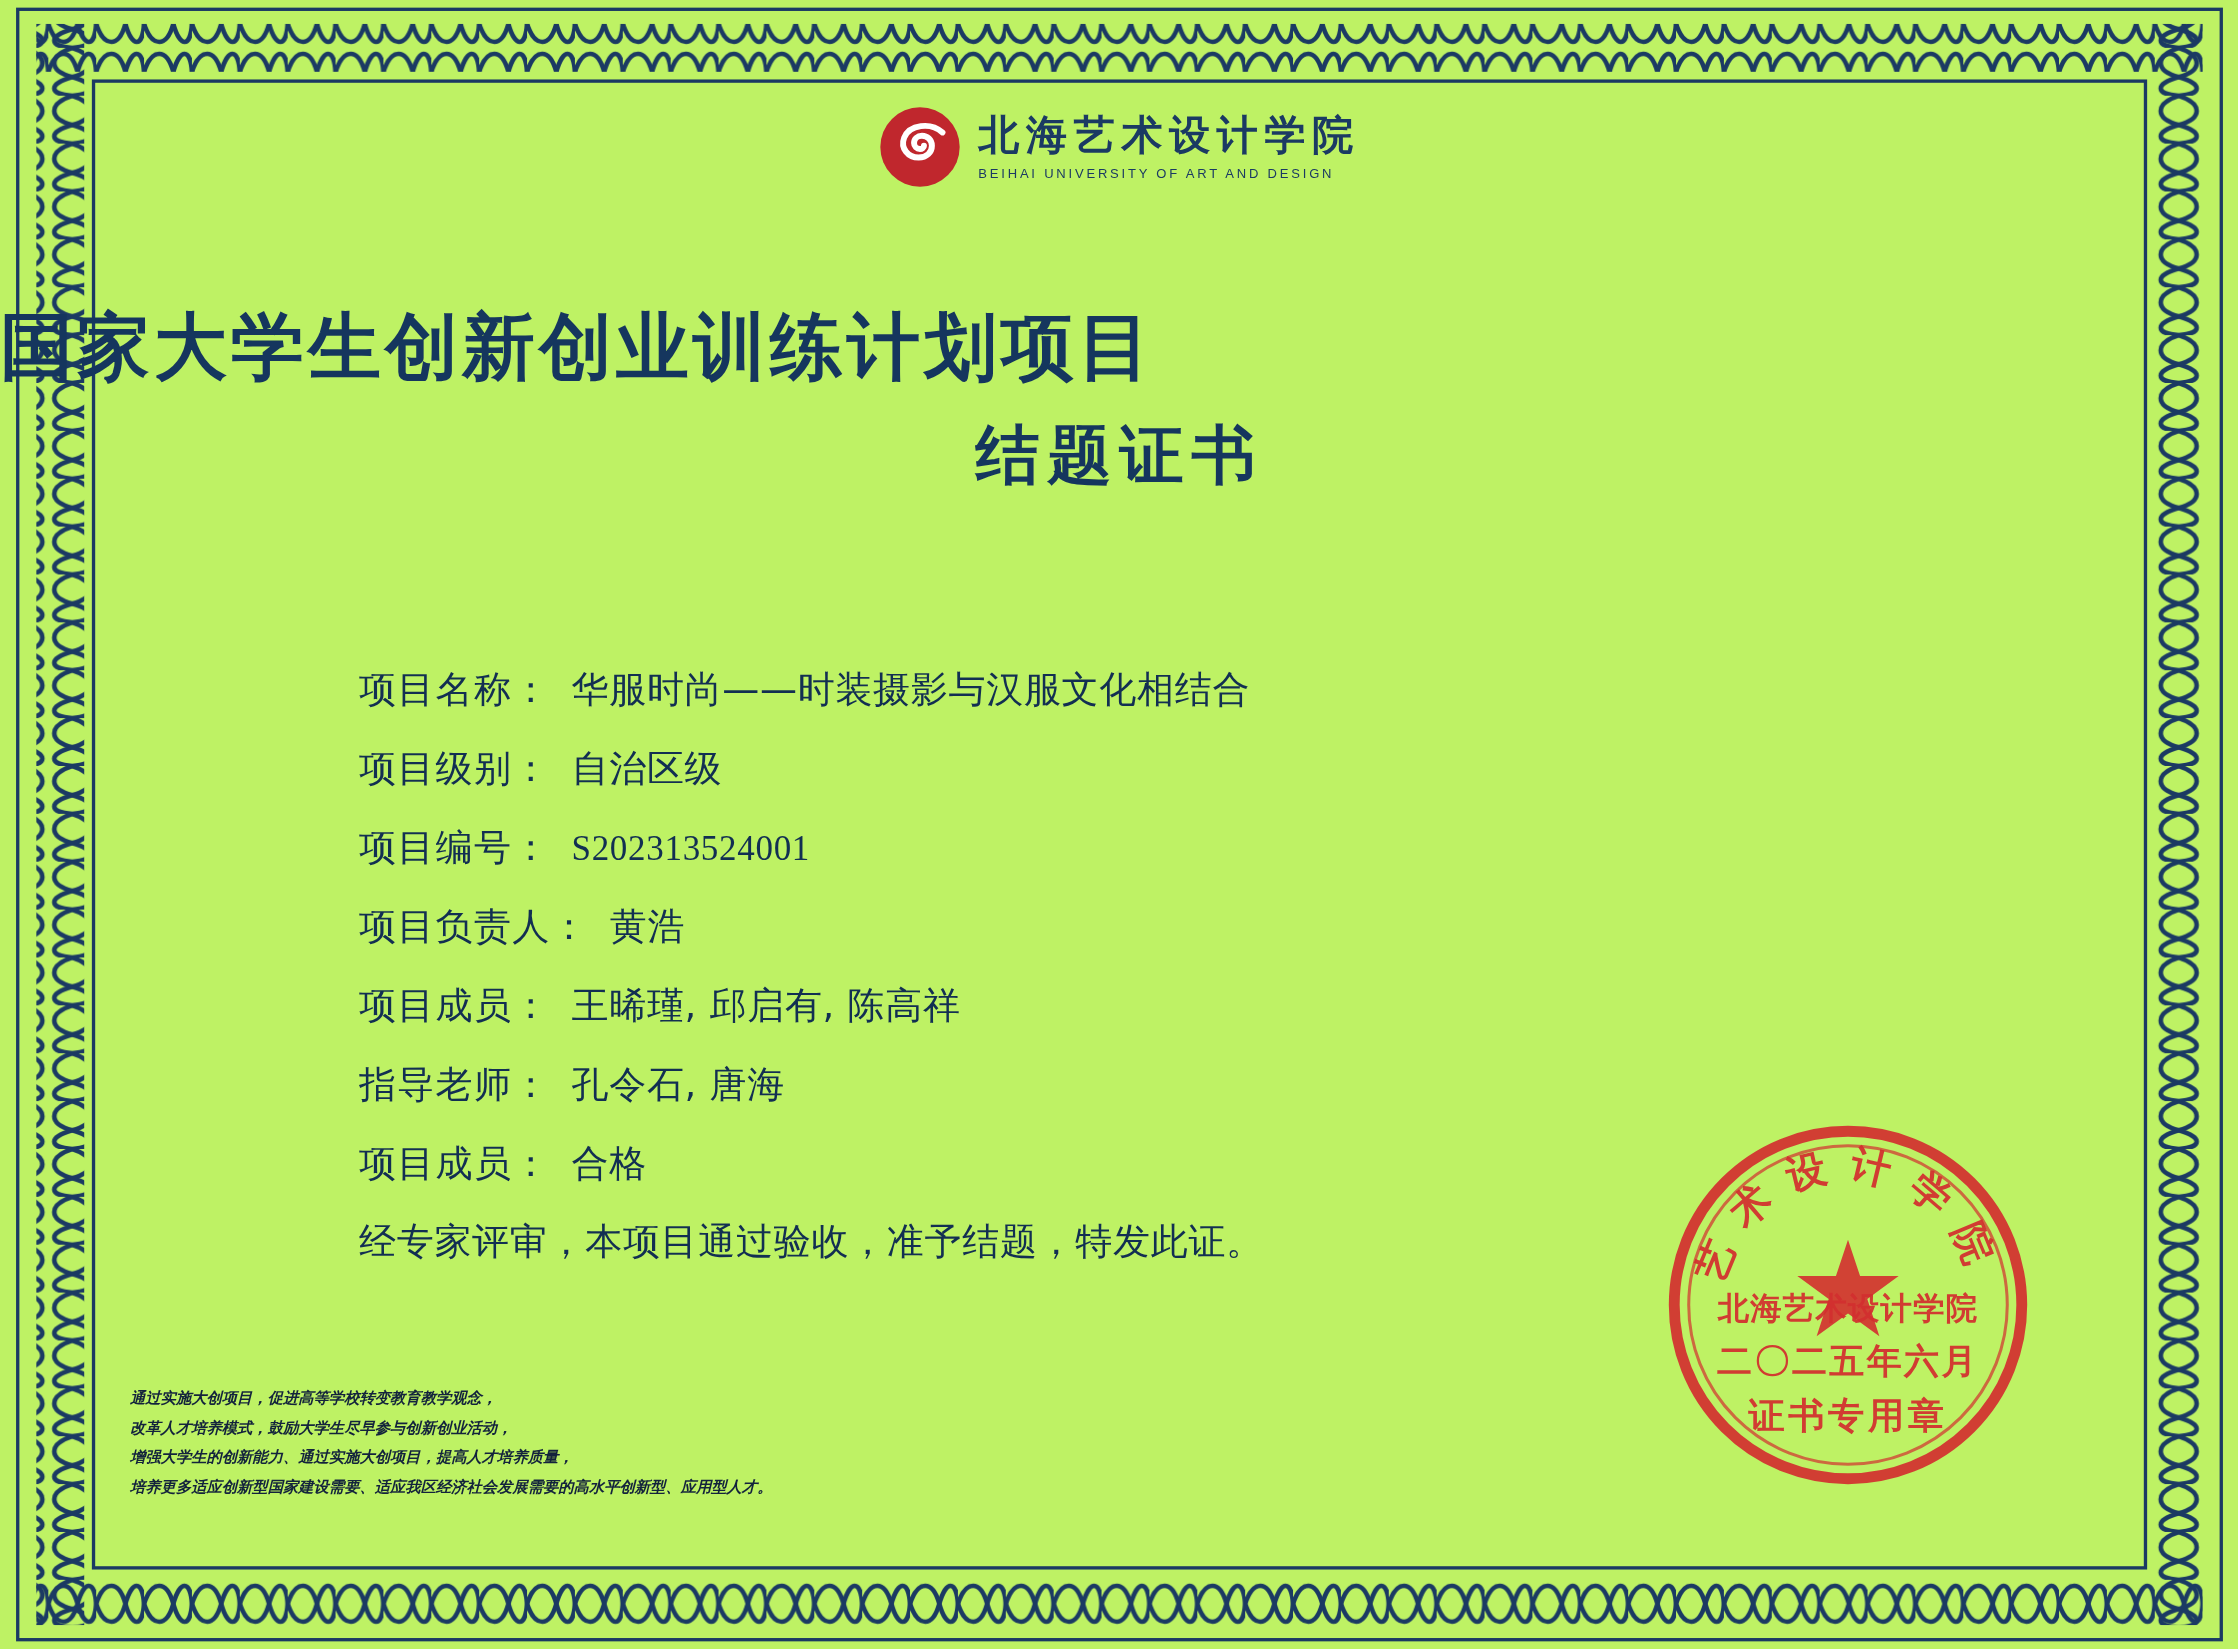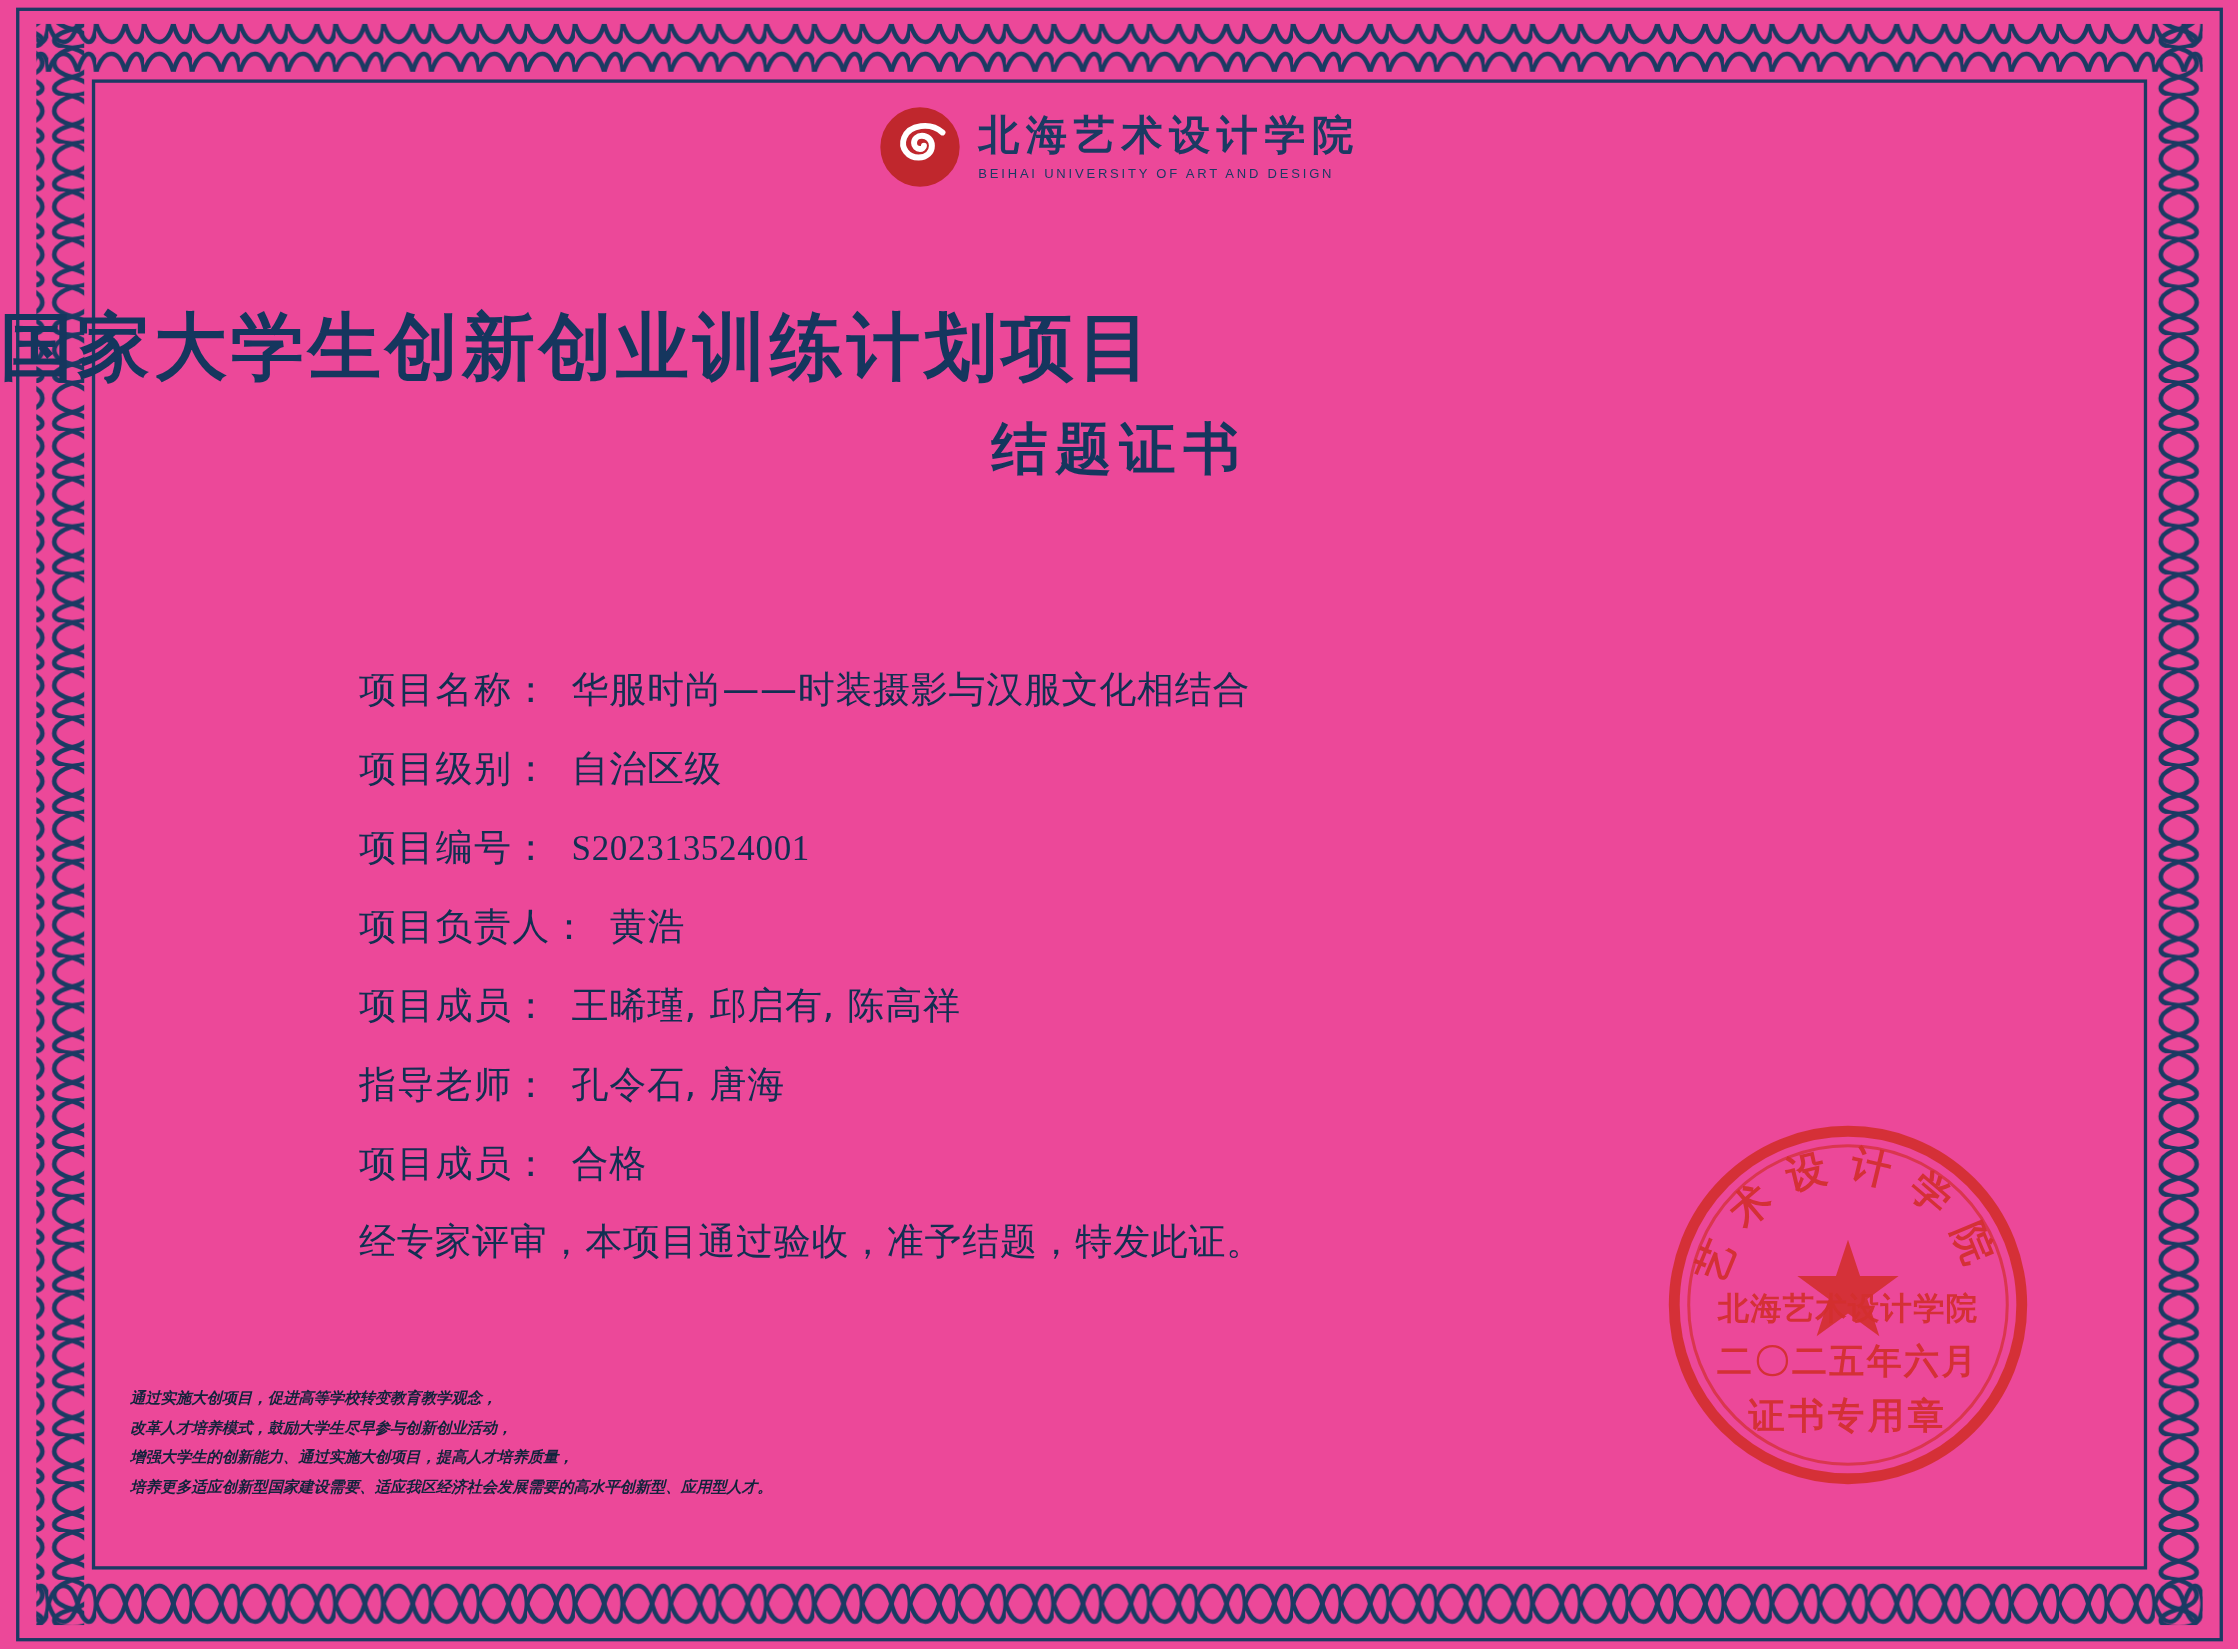--- a/index.html
+++ b/index.html
@@ -18,7 +18,7 @@
     position: relative;
     width: 2239px;
     height: 1649px;
-    background: #ec4899;
+    background: #bef264;
     box-sizing: border-box;
   }
   .rope-svg {

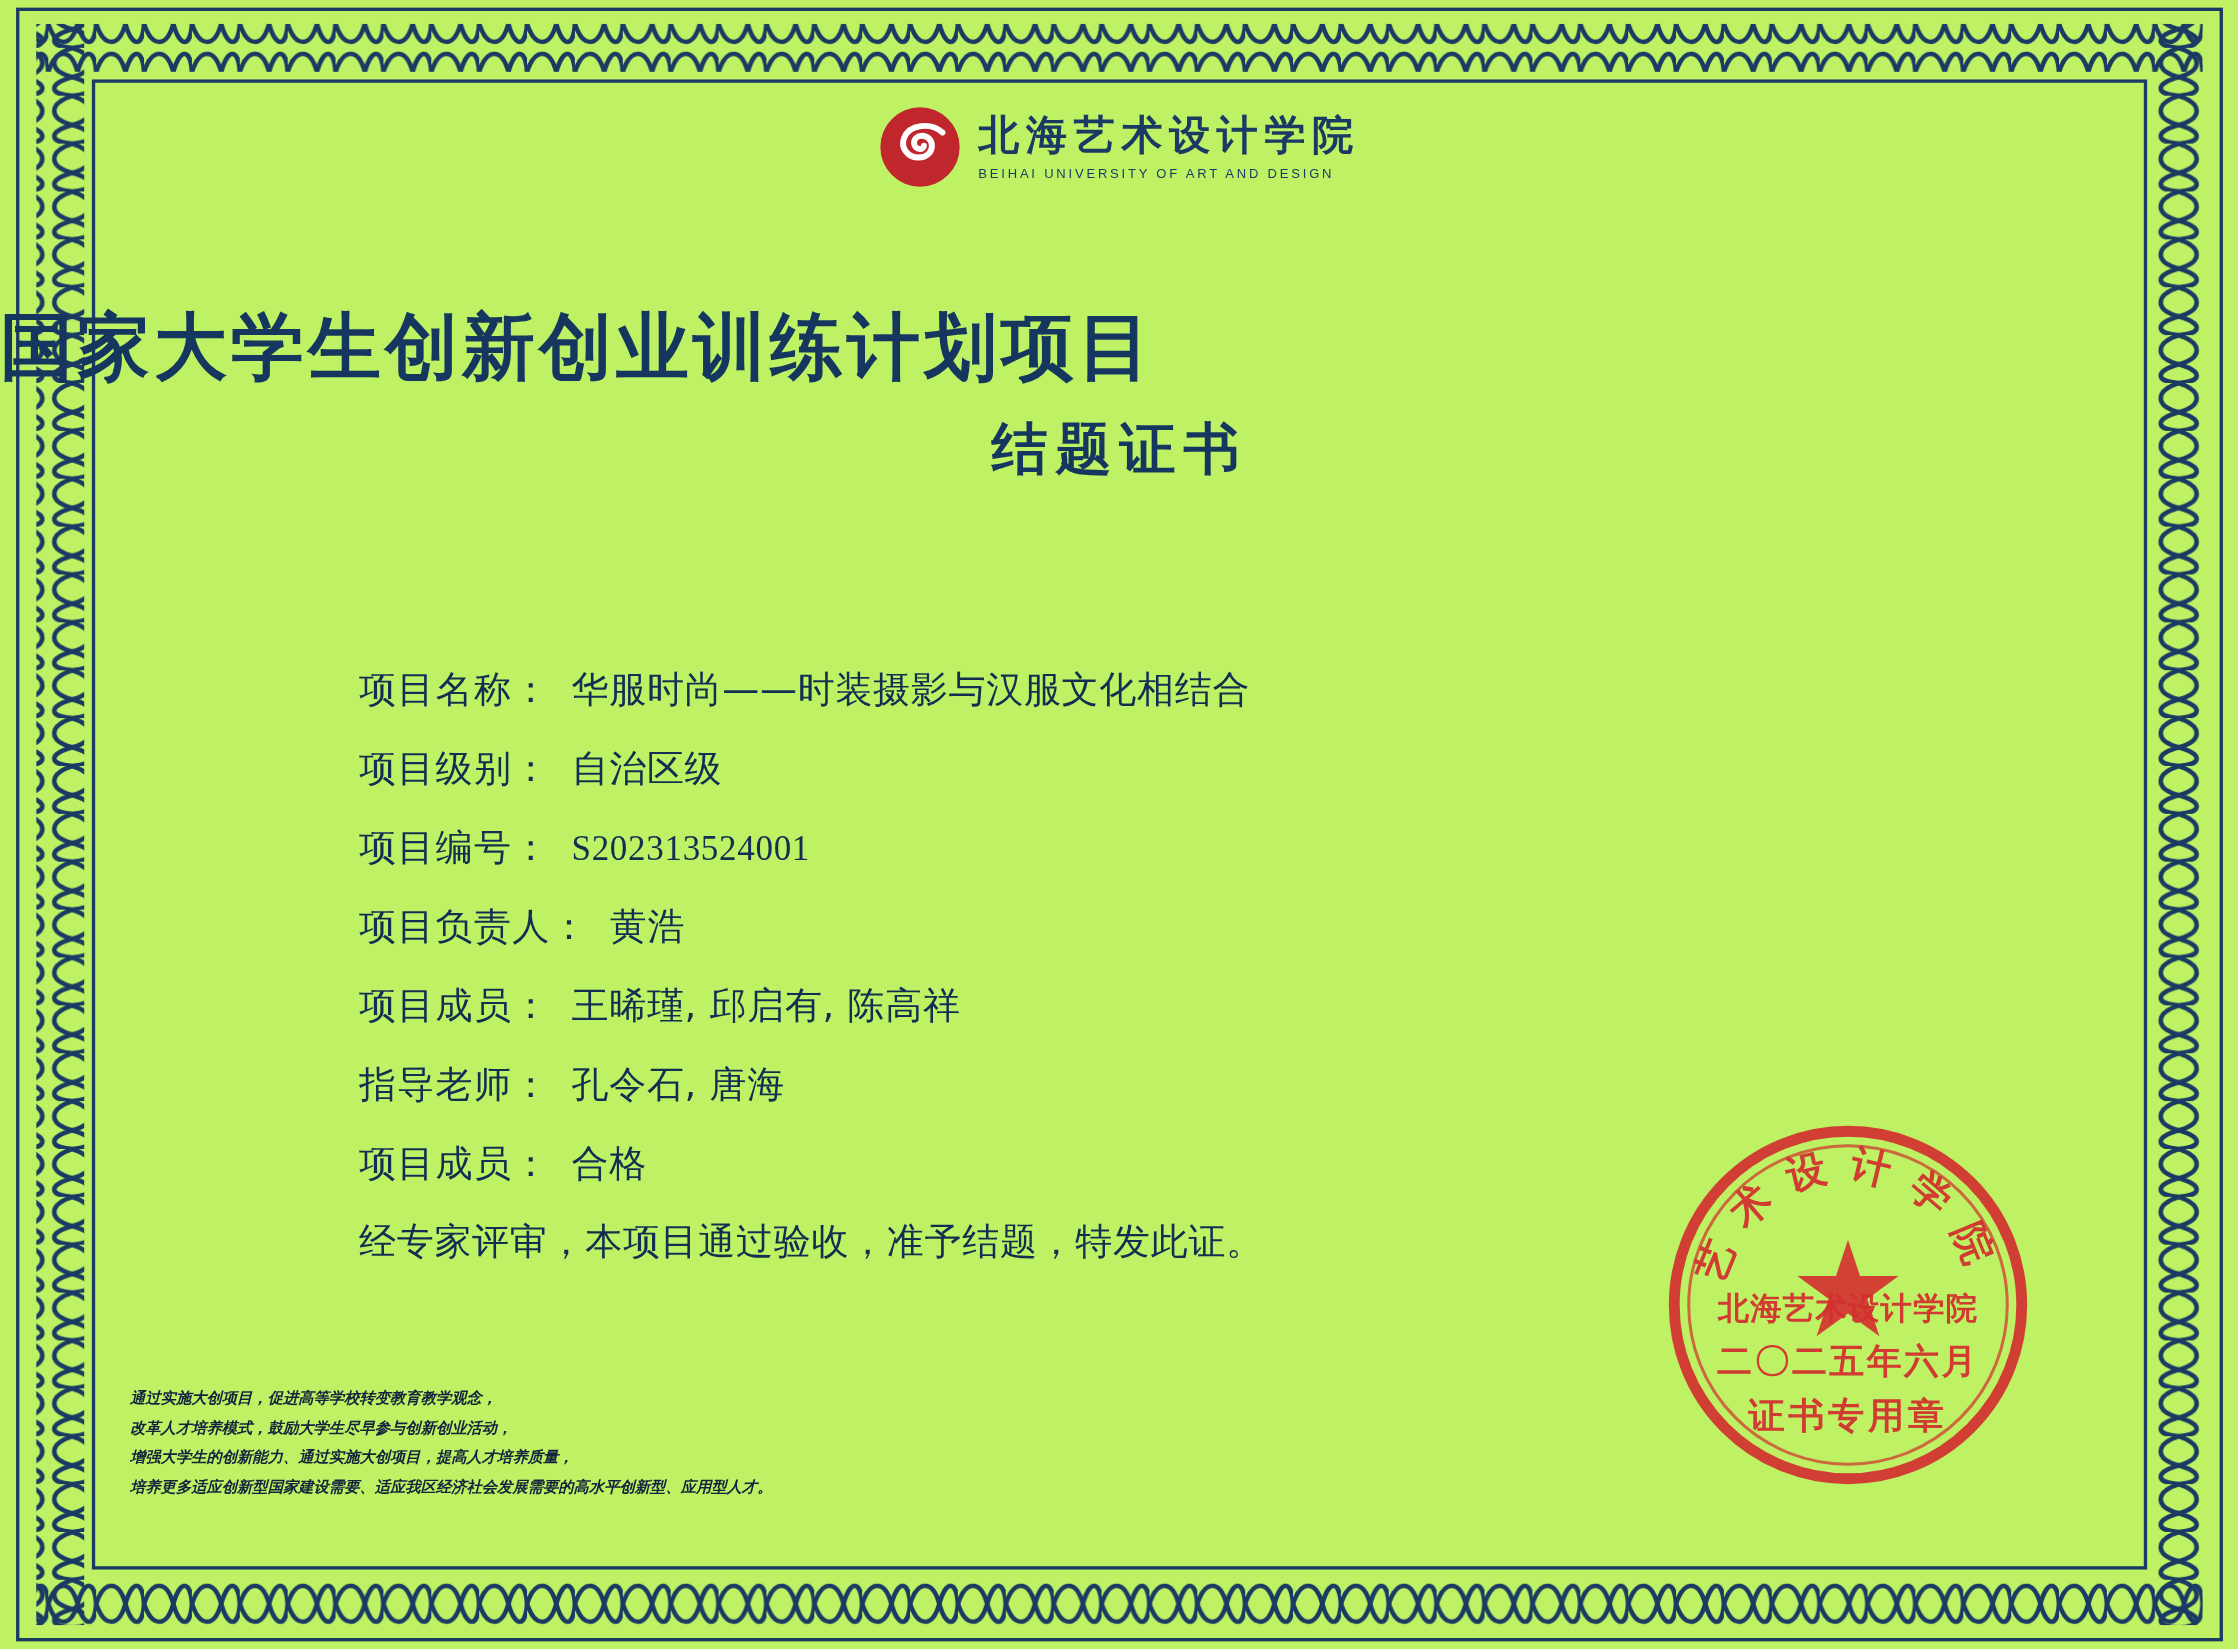--- a/index.html
+++ b/index.html
@@ -93,7 +93,7 @@
     text-align: center;
     font-family: "DejaVu Serif", serif;
     font-weight: 700;
-    font-size: 56px;
+    font-size: 64px;
     letter-spacing: 8px;
     color: #15365e;
   }

